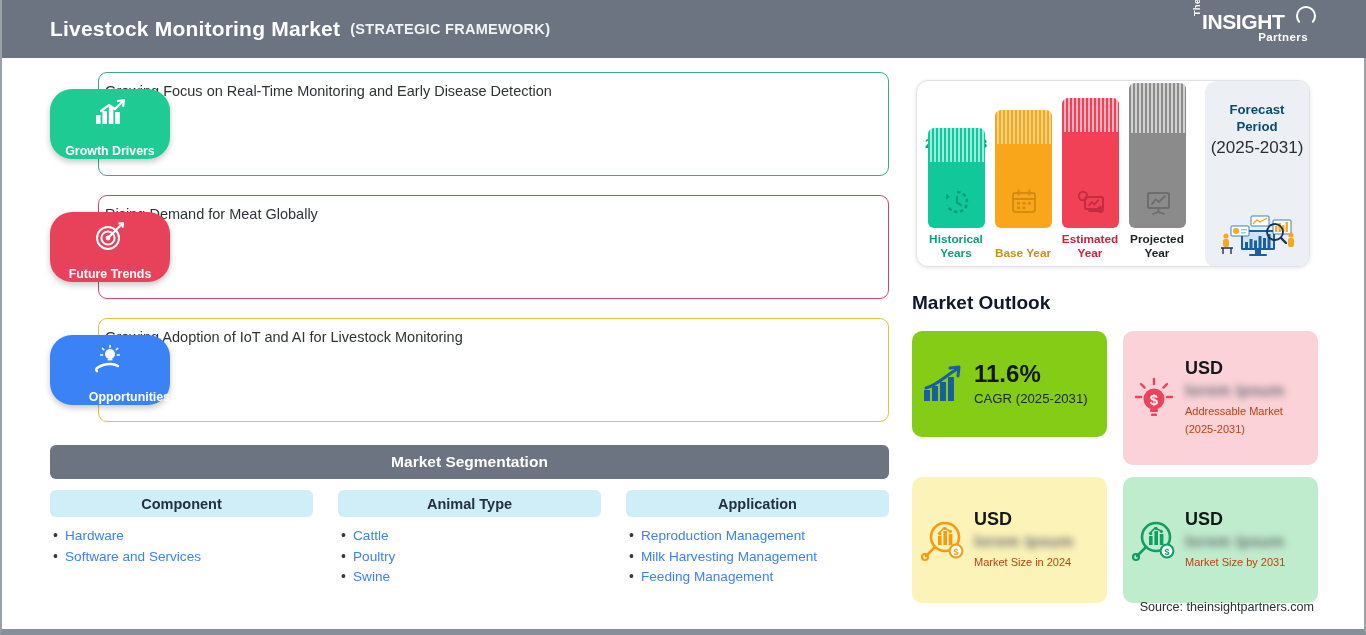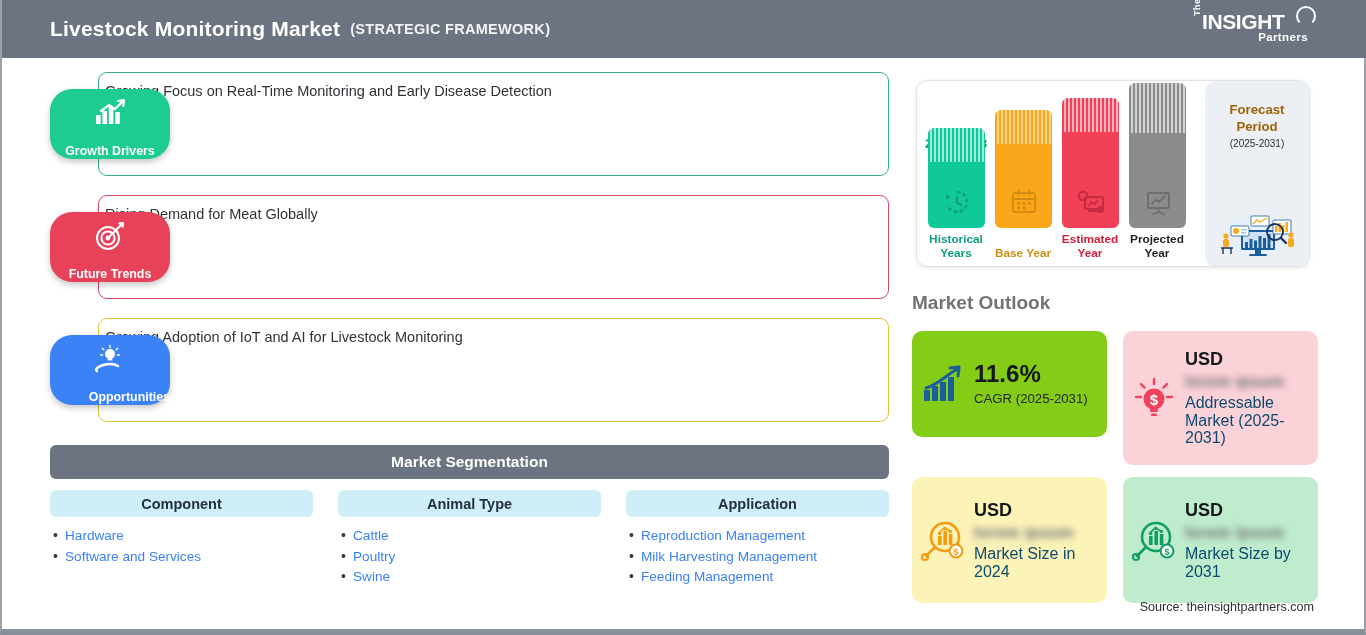--- a/index.html
+++ b/index.html
@@ -184,7 +184,7 @@
   }
   .fc-right-title {
     margin-top: 20px; text-align: center;
-    font-size: 13.2px; font-weight: bold; color: #a16207;
+    font-size: 13.2px; font-weight: bold; color: #0c4a6e;
     line-height: 17px;
   }
   .fc-right-sub {

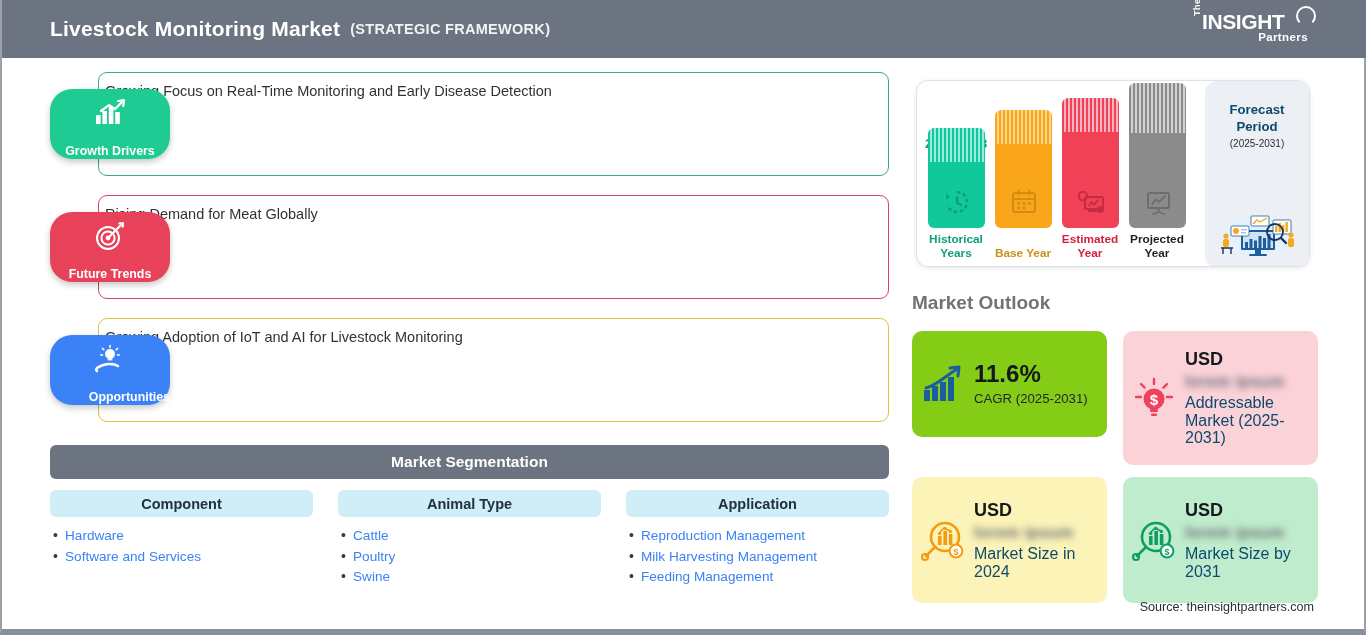--- a/index.html
+++ b/index.html
@@ -189,7 +189,7 @@
   }
   .fc-right-sub {
     text-align: center; margin-top: 3px;
-    font-size: 10px; color: #2a2f35;
+    font-size: 17px; color: #2a2f35;
   }
   .fc-illus { position: absolute; left: 6px; bottom: 10px; width: 92px; height: 56px; }
 

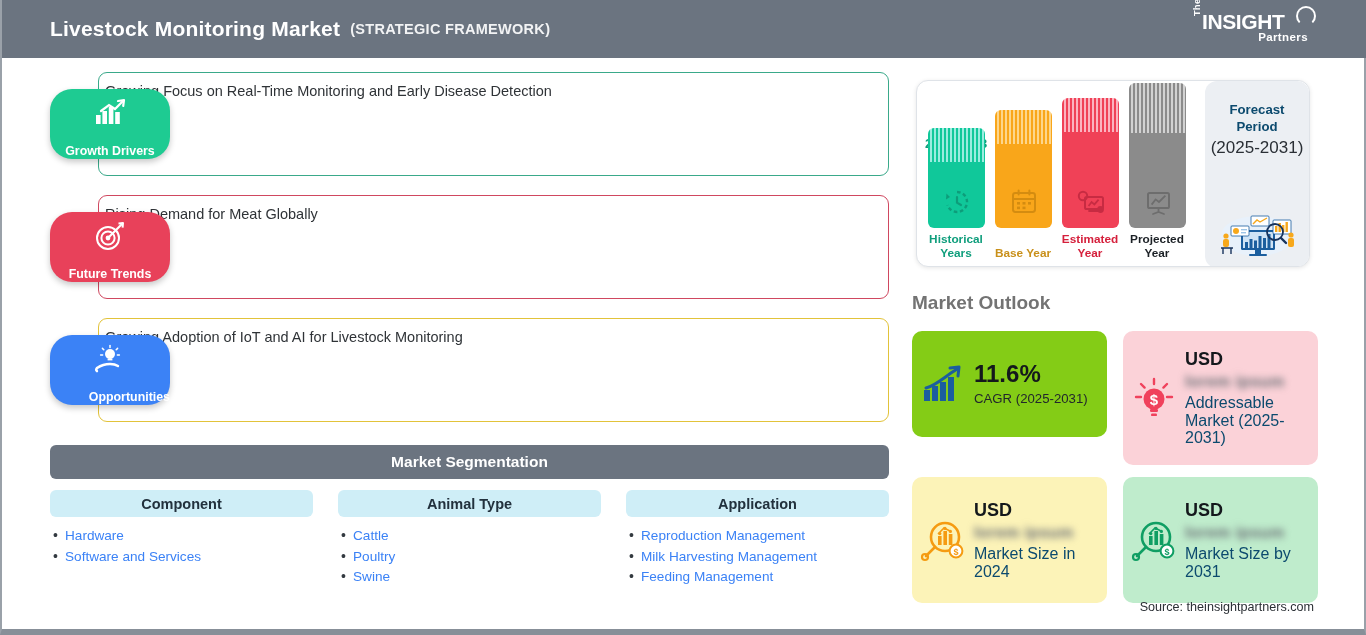--- a/index.html
+++ b/index.html
@@ -196,7 +196,7 @@
   
   .mo-title {
     position: absolute; left: 910px; top: 292px;
-    font-size: 19px; font-weight: bold; color: #737373; text-align: center;
+    font-size: 19px; font-weight: bold; color: #0f172a; text-align: center;
   }
   .mo-card {
     position: absolute;

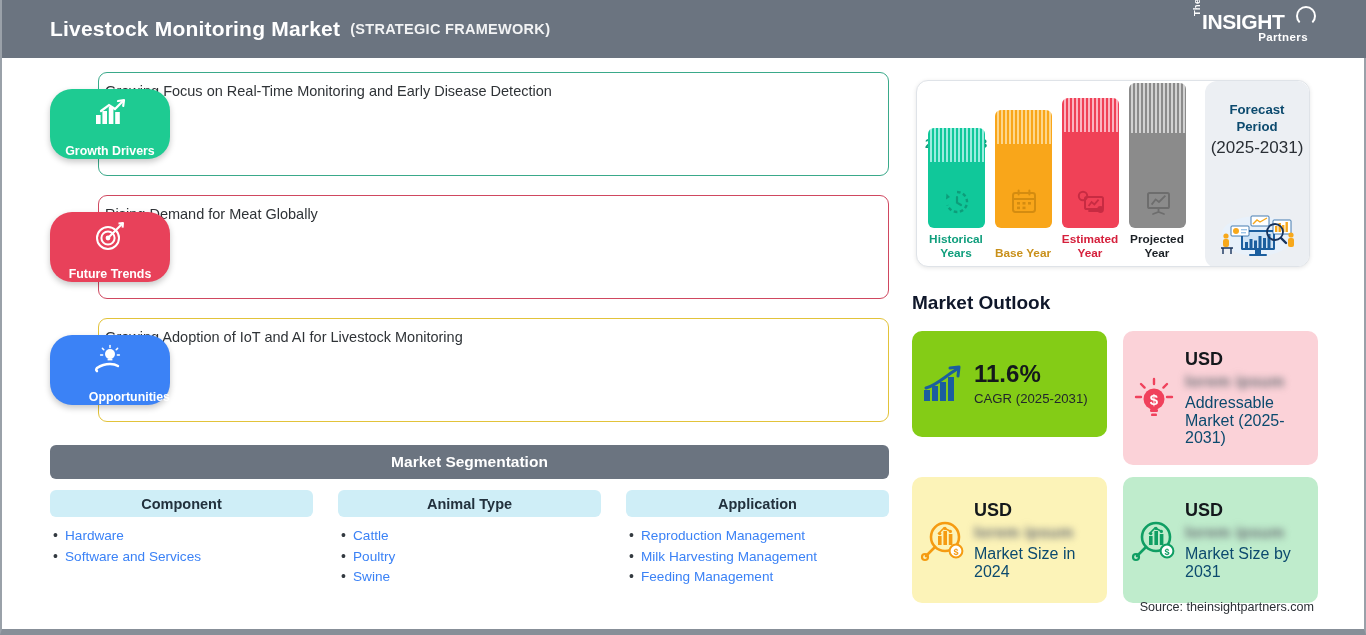--- a/index.html
+++ b/index.html
@@ -218,7 +218,7 @@
     margin: 3px 0 3px 0; letter-spacing: .4px;
     user-select: none;
   }
-  .mo-label { font-size: 16px; color: #0c4a6e; line-height: 17.5px; }
+  .mo-label { font-size: 11px; color: #c2410c; line-height: 17.5px; }
   .source {
     position: absolute; right: 50px; top: 600px;
     font-size: 12.6px; color: #2b3035;

